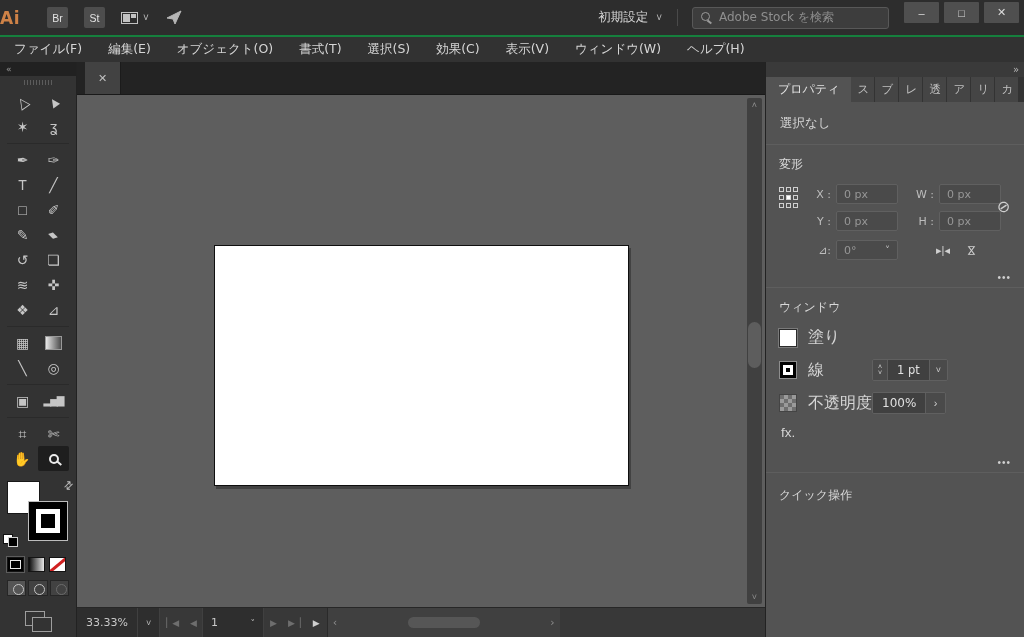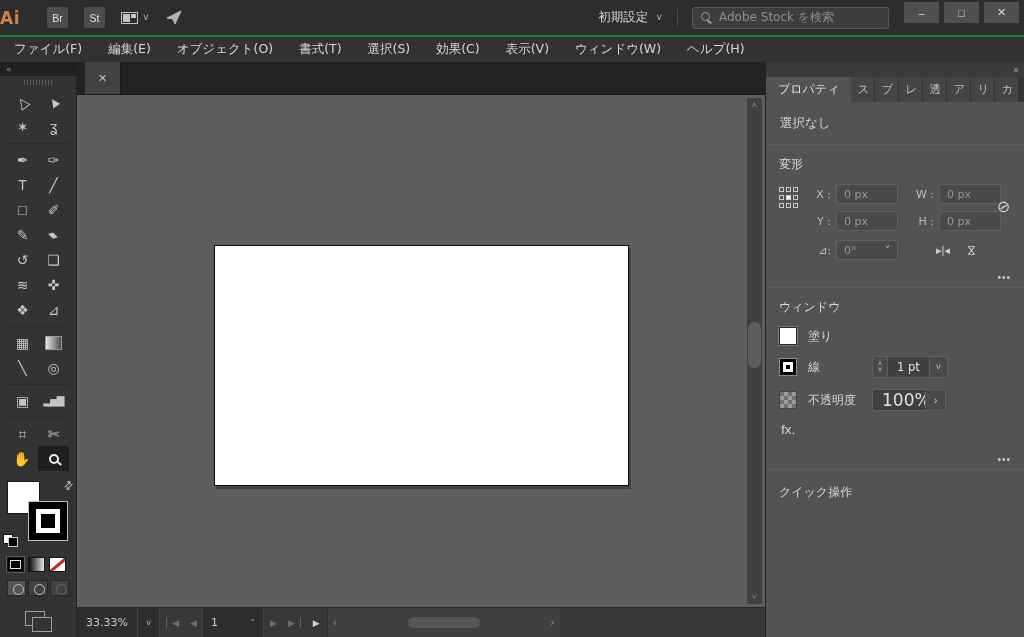--- a/index.html
+++ b/index.html
@@ -141,7 +141,7 @@
   .sw.checker{background-image:linear-gradient(45deg,#9a9a9a 25%,transparent 25%,transparent 75%,#9a9a9a 75%),
               linear-gradient(45deg,#9a9a9a 25%,#6e6e6e 25%,#6e6e6e 75%,#9a9a9a 75%);
               background-size:8px 8px;background-position:0 0,4px 4px;border:1px solid #444;}
-  .alab{font-size:12px;color:#d6d6d6;width:64px;flex:none;}
+  .alab{font-size:16px;color:#d6d6d6;width:64px;flex:none;}
   .stepper{display:flex;align-items:stretch;height:22px;border:1px solid #606060;border-radius:2px;overflow:hidden;}
   .st-ud{width:15px;background:#4a4a4a;display:flex;flex-direction:column;align-items:center;justify-content:center;
          border:none;color:#cfcfcf;font-size:7px;line-height:.8;border-right:1px solid #5e5e5e;}

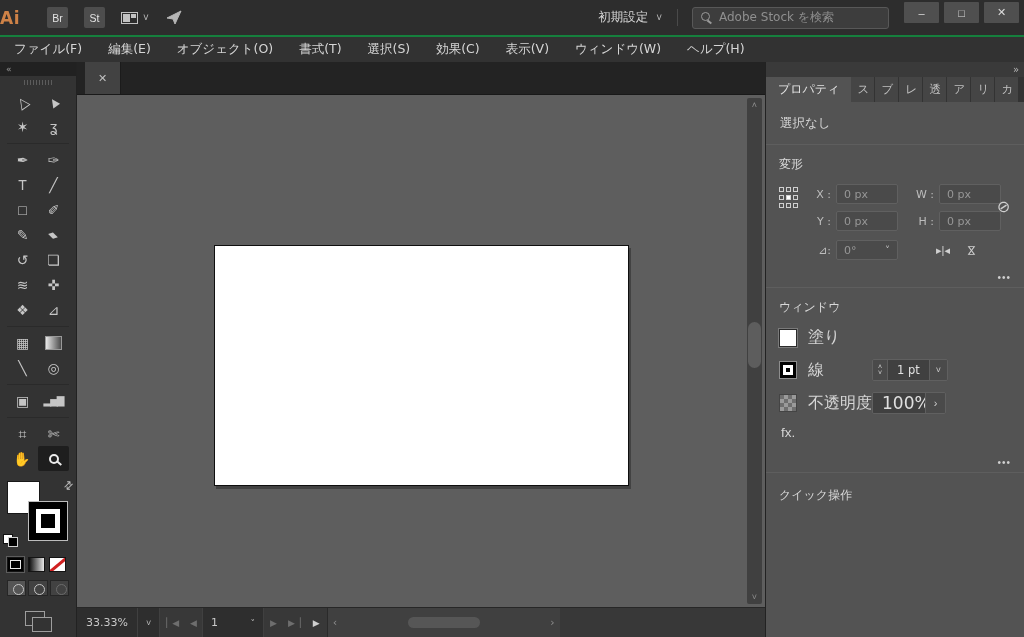--- a/index.html
+++ b/index.html
@@ -148,7 +148,7 @@
   .st-val{background:#404040;color:#e0e0e0;font-size:11.5px;display:flex;align-items:center;padding:0 9px;}
   .st-chev{width:18px;background:#4a4a4a;border:none;border-left:1px solid #5e5e5e;color:#cfcfcf;font-size:9px;}
   .opac{display:flex;align-items:stretch;height:22px;border:1px solid #606060;border-radius:2px;overflow:hidden;}
-  .op-val{background:#404040;color:#e0e0e0;font-size:17px;display:flex;align-items:center;padding:0 9px;width:52px;}
+  .op-val{background:#404040;color:#e0e0e0;font-size:12px;display:flex;align-items:center;padding:0 9px;width:52px;}
   .op-btn{width:20px;background:#4a4a4a;border:none;border-left:1px solid #5e5e5e;color:#cfcfcf;font-size:11px;}
   .fxbtn{background:none;border:none;color:#d6d6d6;font-size:13.5px;margin:2px 0 14px 2px;display:block;}
   .qa-sec{padding:14px 13px;}

